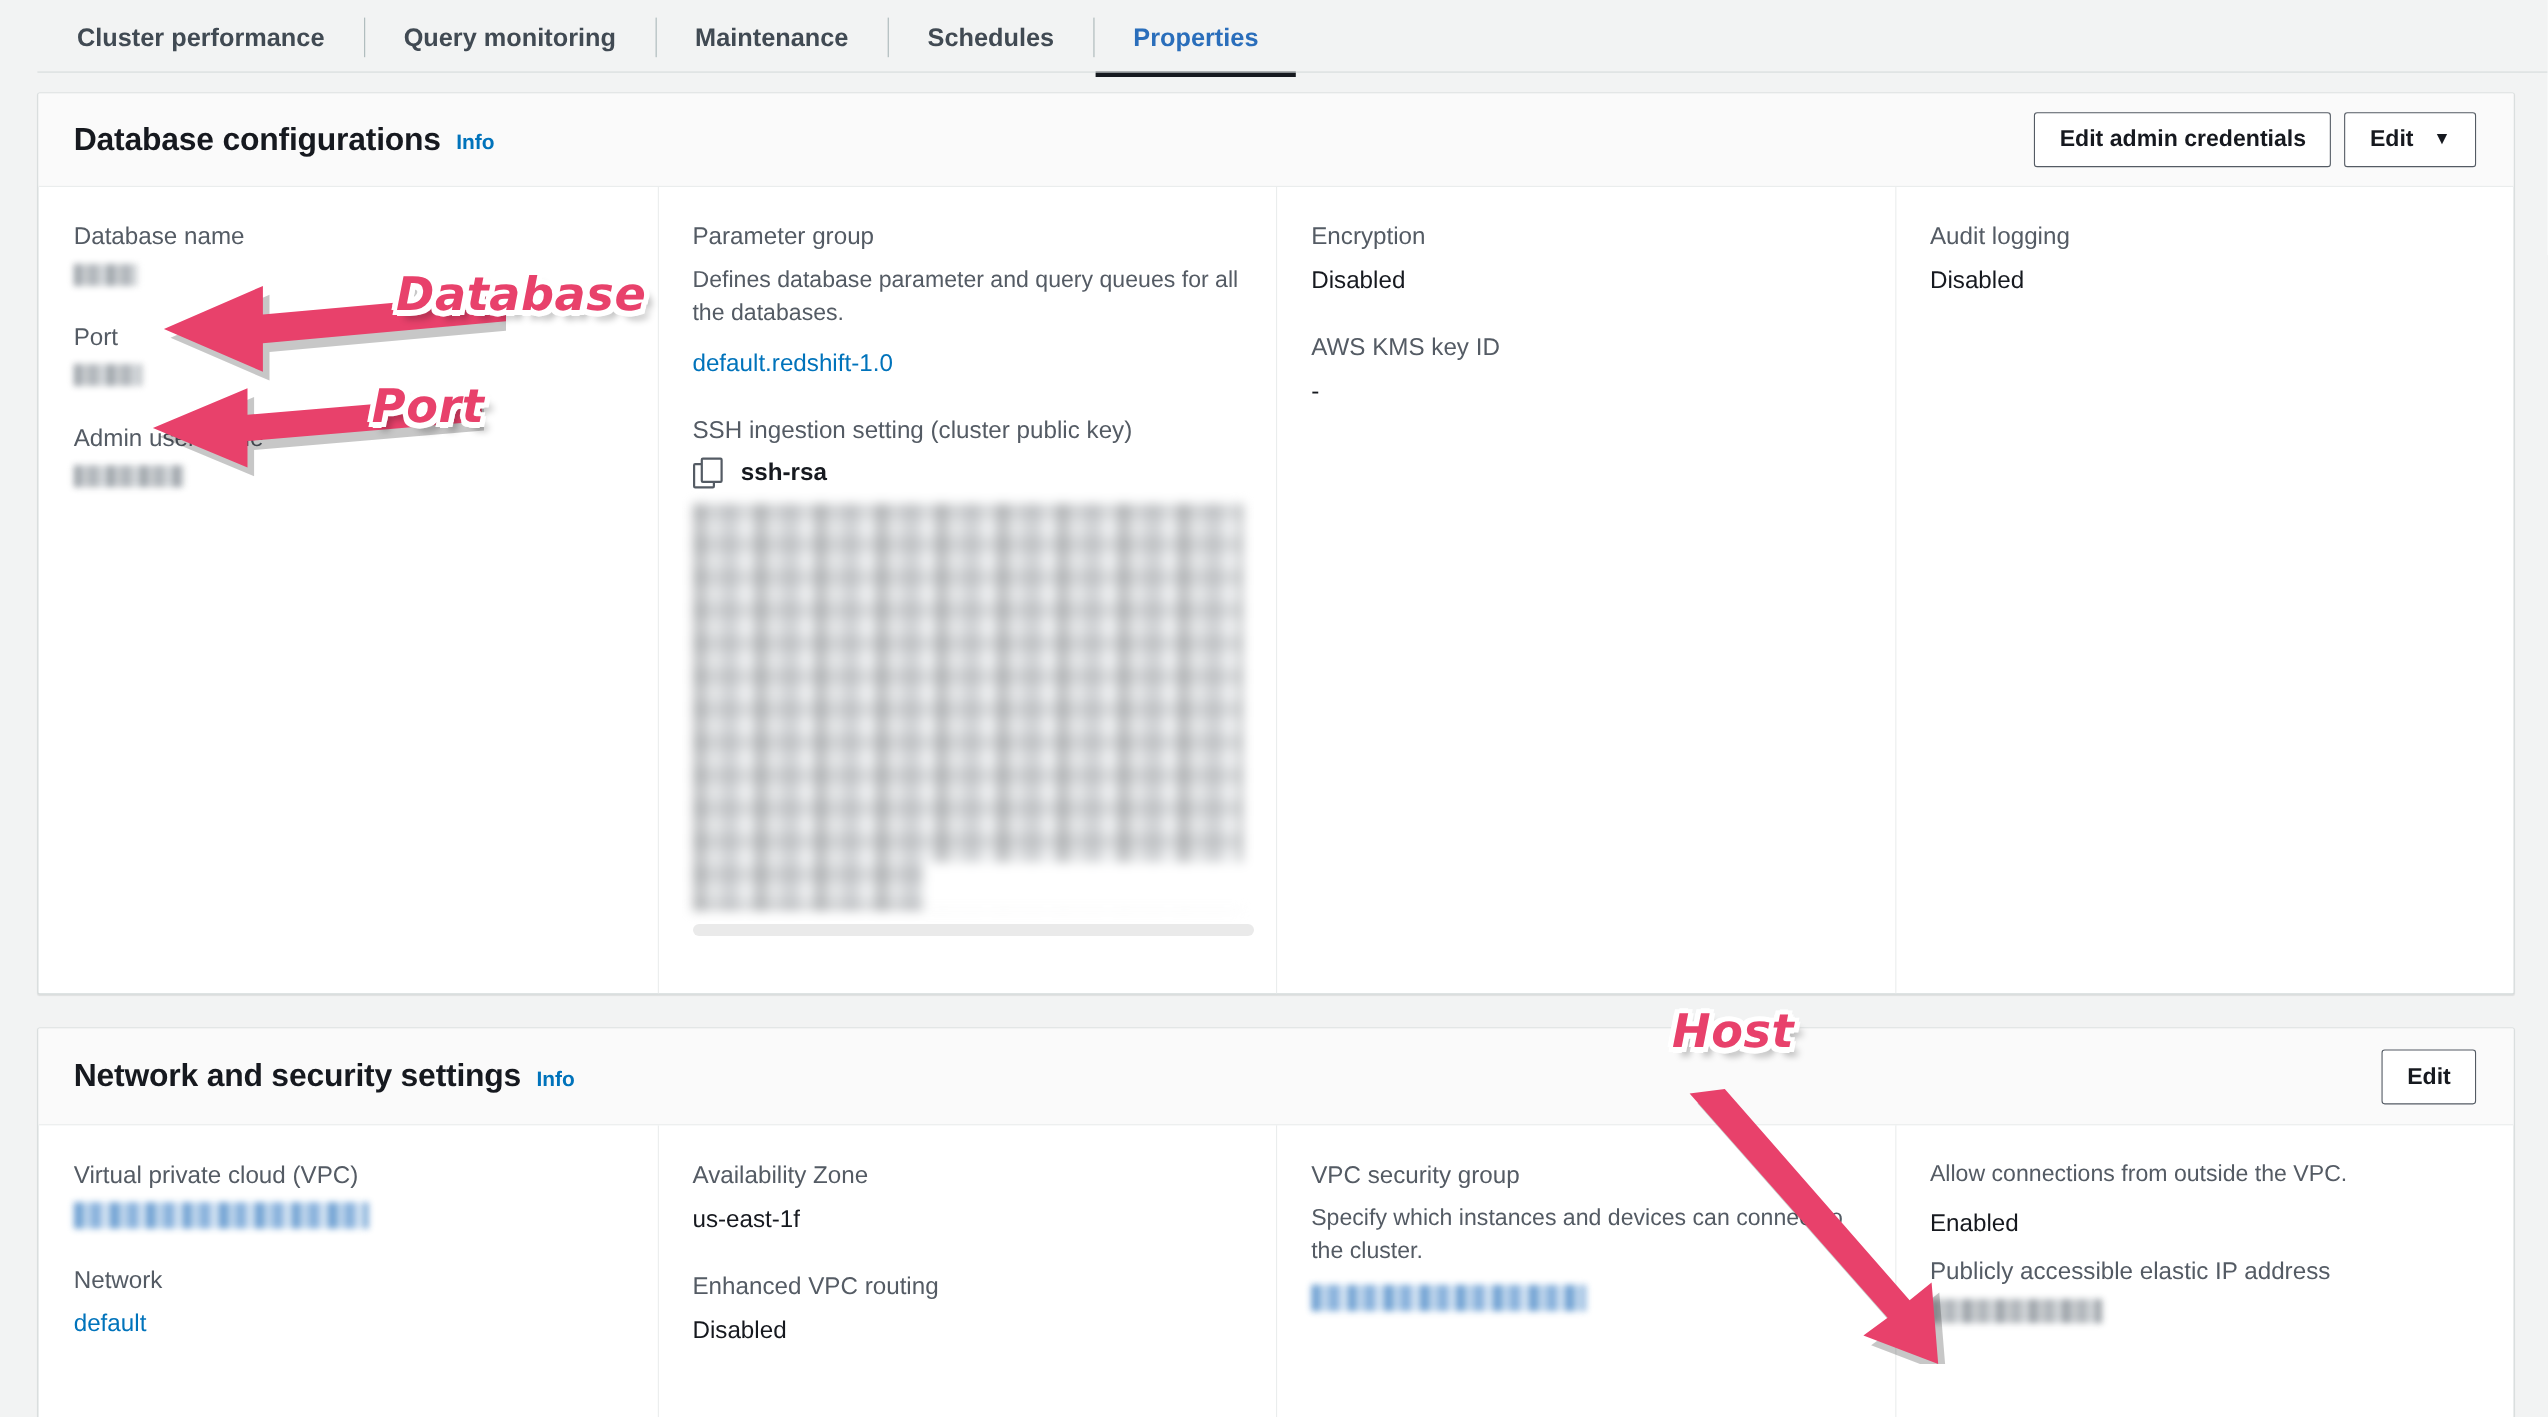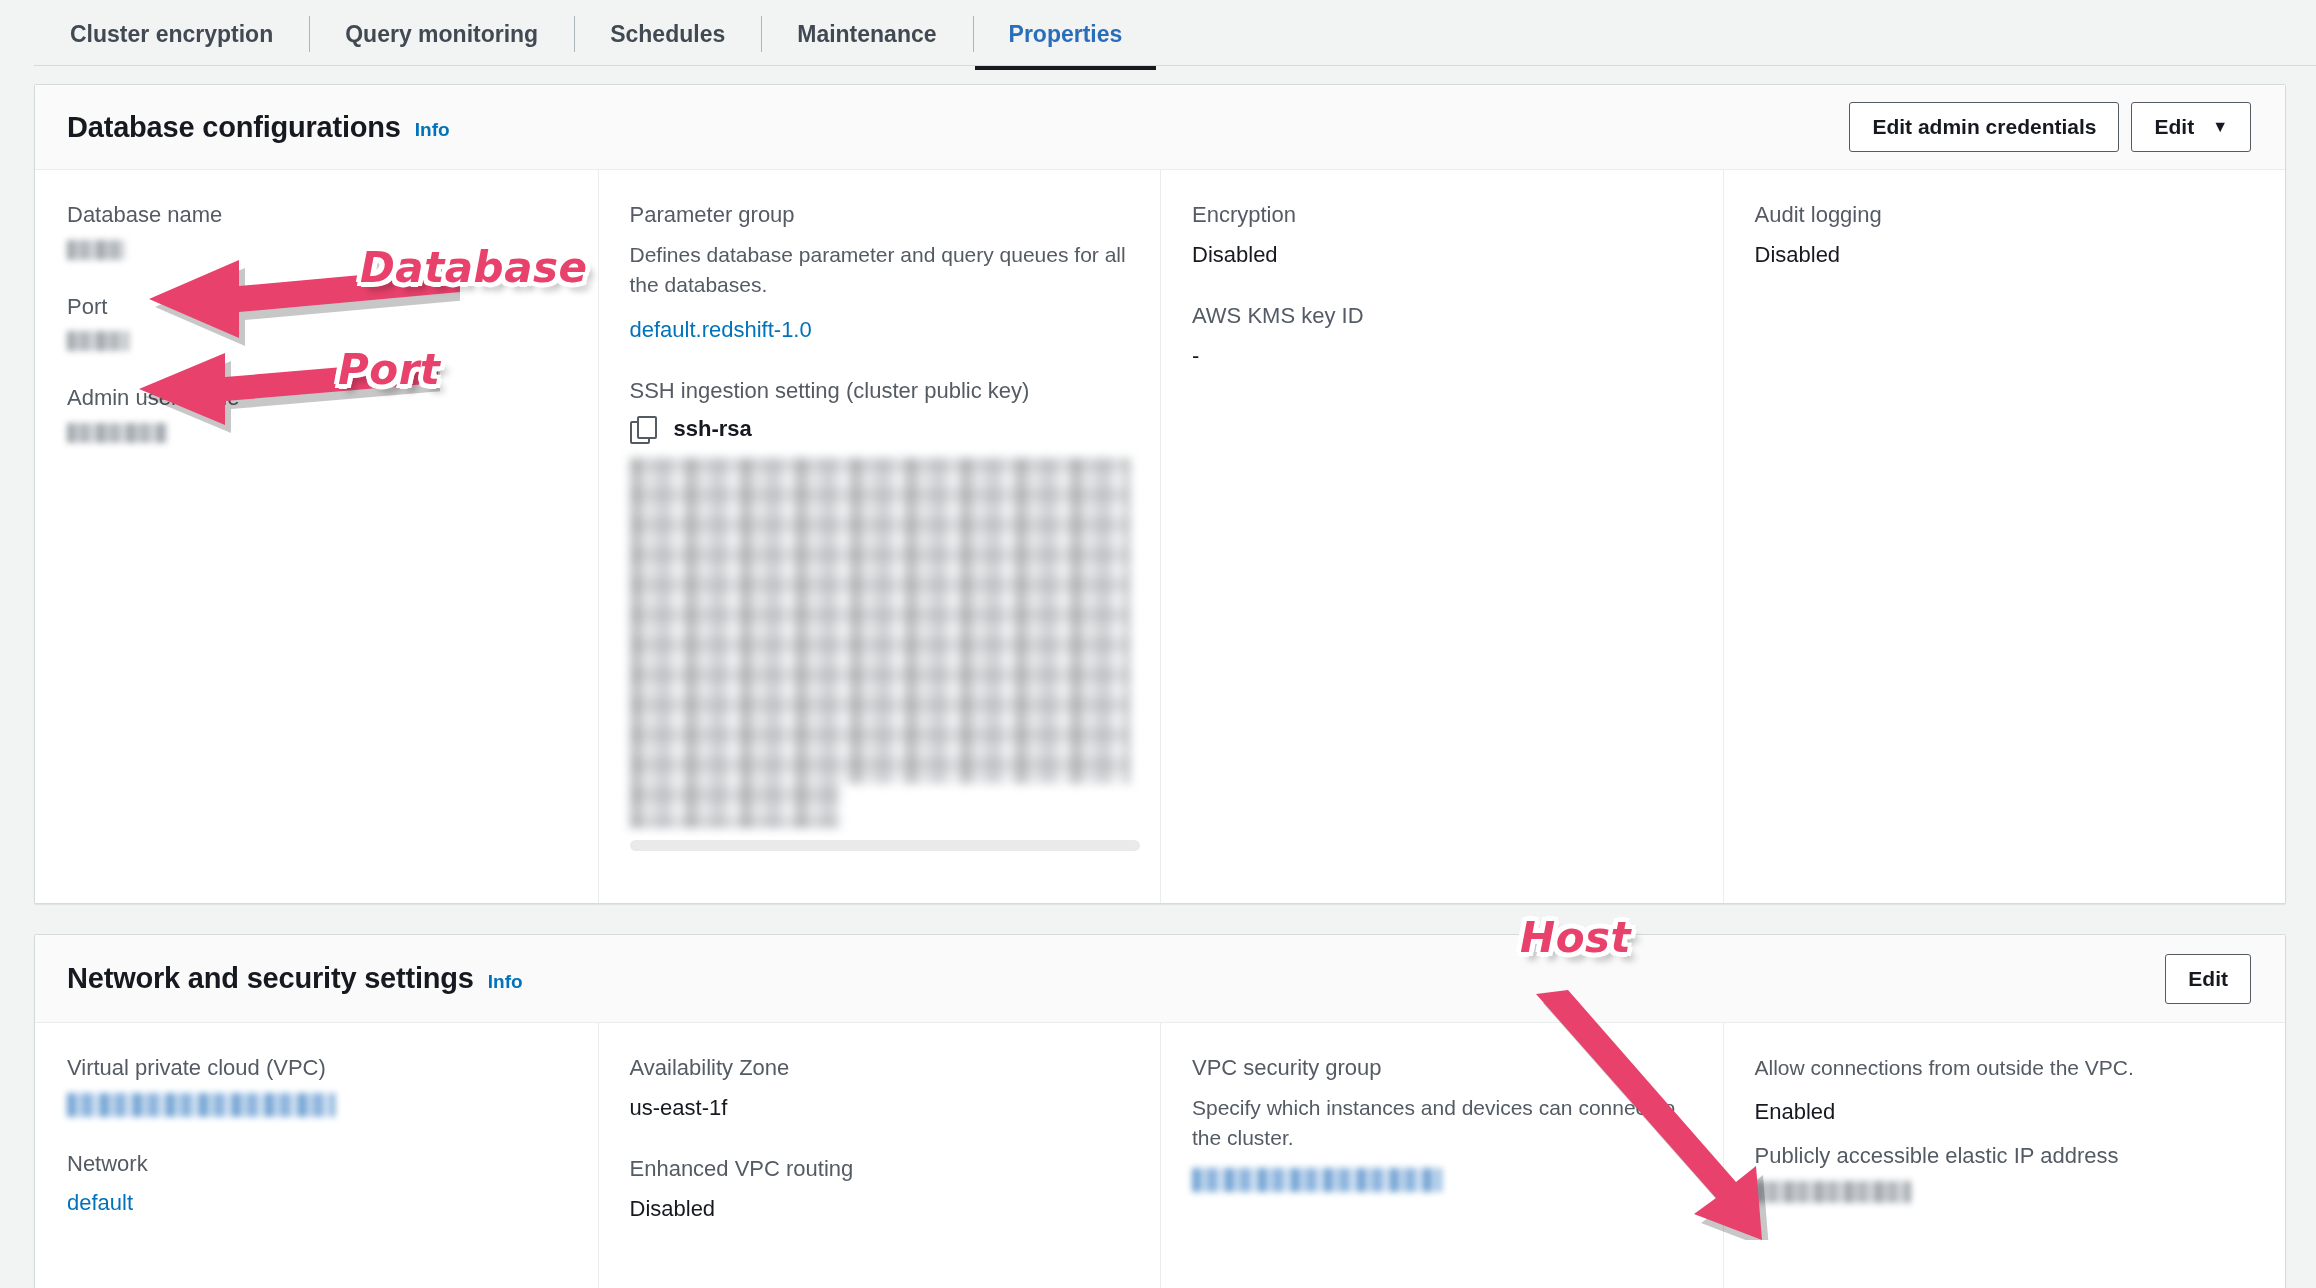--- a/index.html
+++ b/index.html
@@ -327,7 +327,7 @@
 <body>
 
 <div class="tabbar">
-  <div class="tab">Cluster encryption</div>
+  <div class="tab">Cluster performance</div>
   <div class="tab">Query monitoring</div>
   <div class="tab">Schedules</div>
   <div class="tab">Maintenance</div>

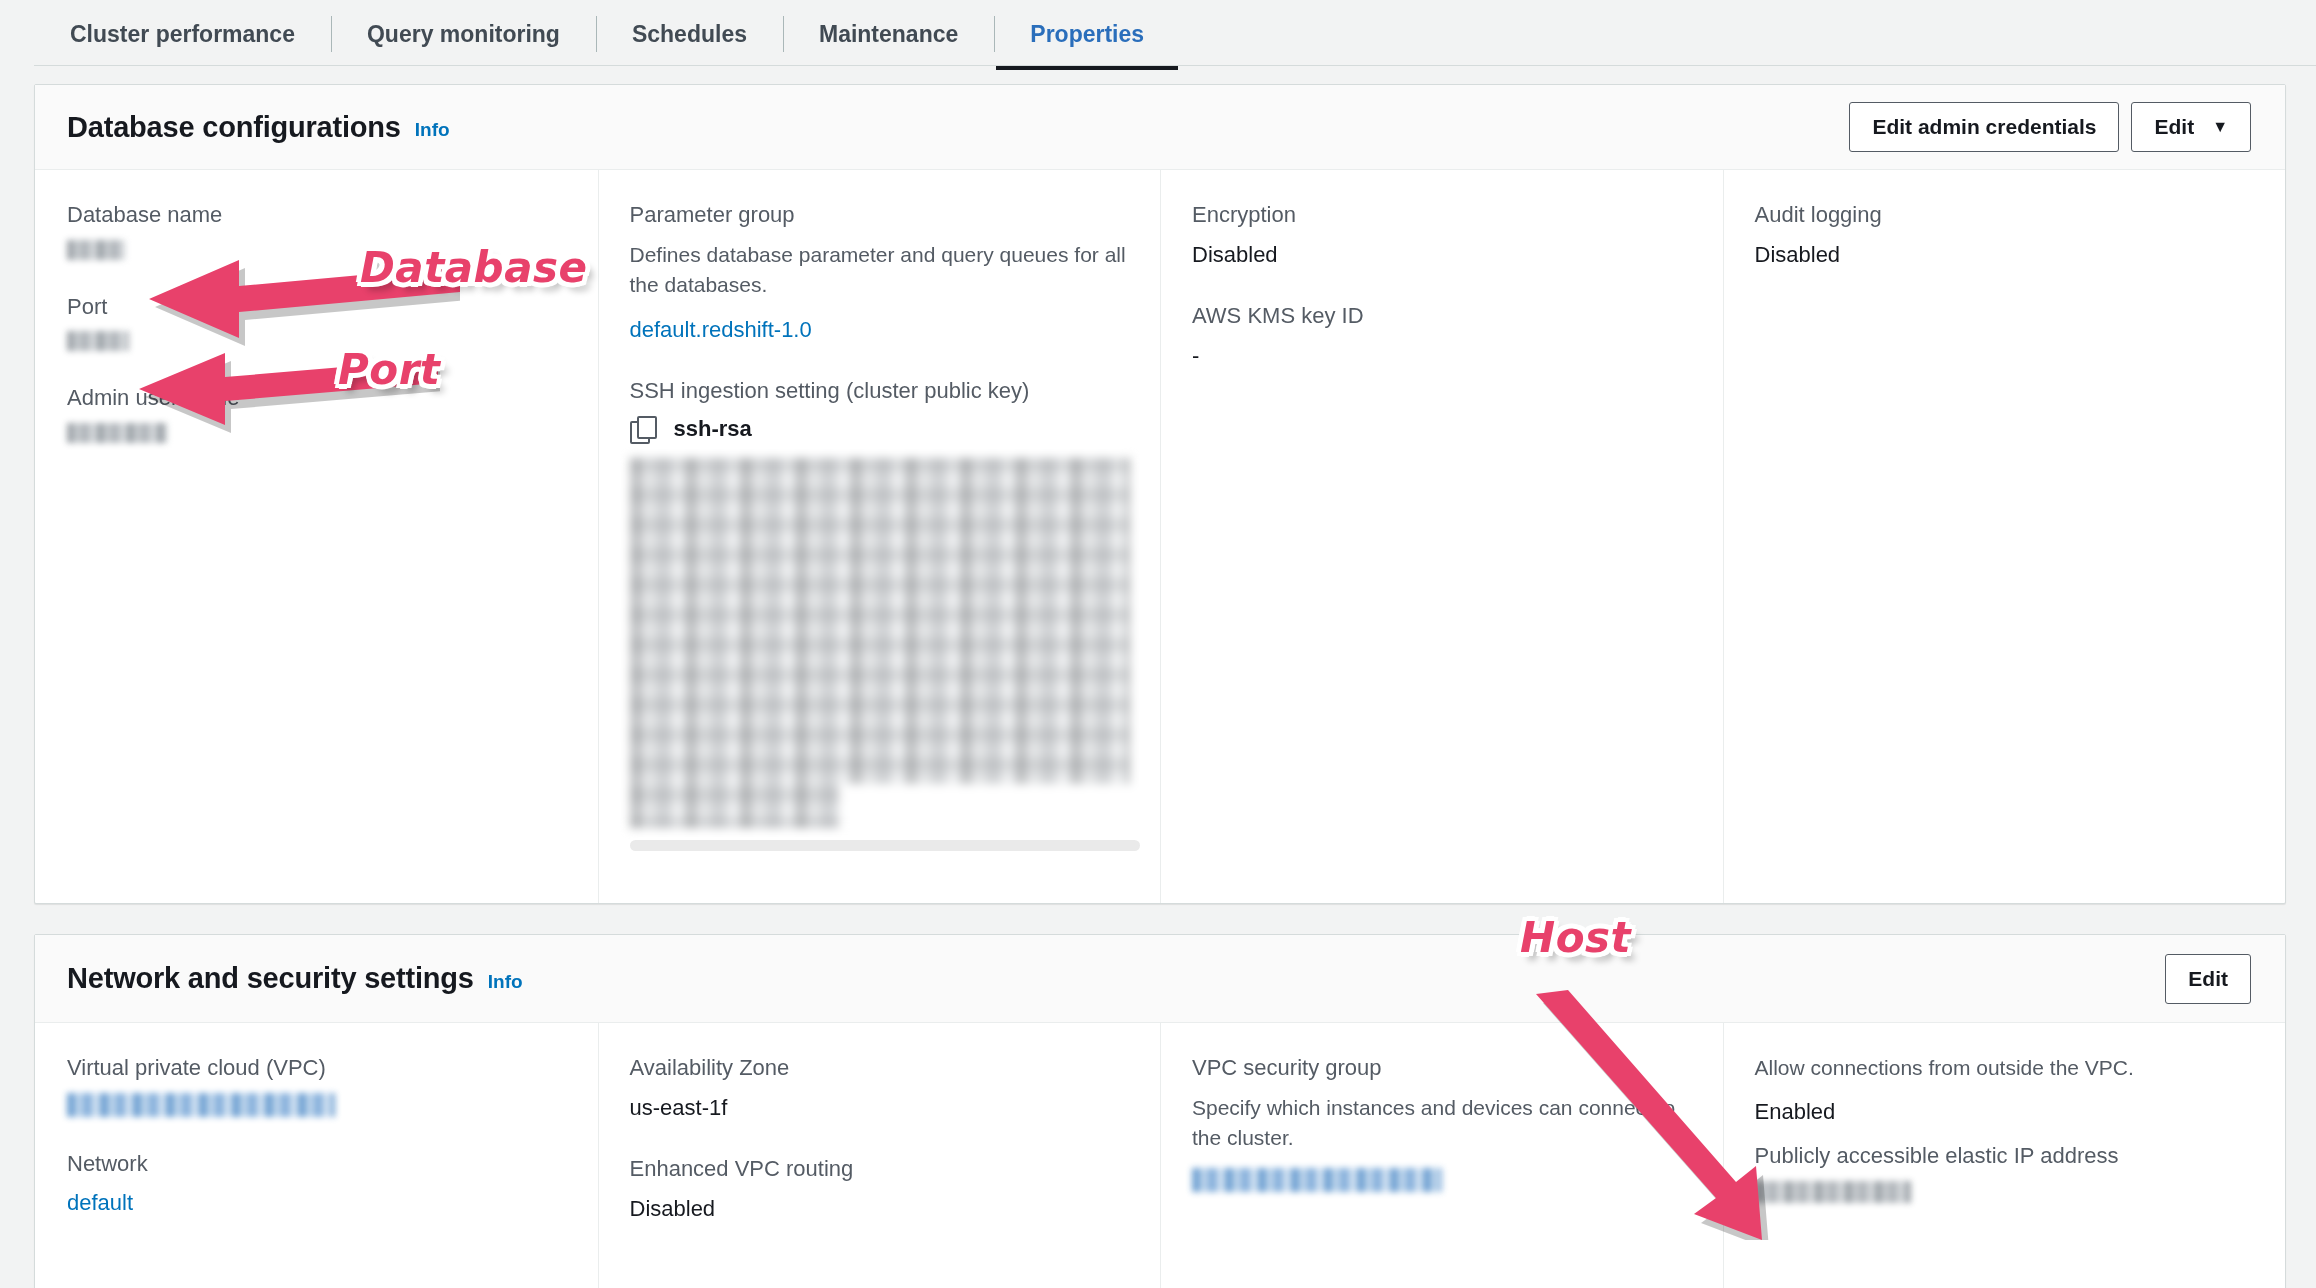--- a/index.html
+++ b/index.html
@@ -329,8 +329,8 @@
 <div class="tabbar">
   <div class="tab">Cluster performance</div>
   <div class="tab">Query monitoring</div>
+  <div class="tab">Maintenance</div>
   <div class="tab">Schedules</div>
-  <div class="tab">Maintenance</div>
   <div class="tab active">Properties</div>
   <div class="tabbar-rule"></div>
 </div>

